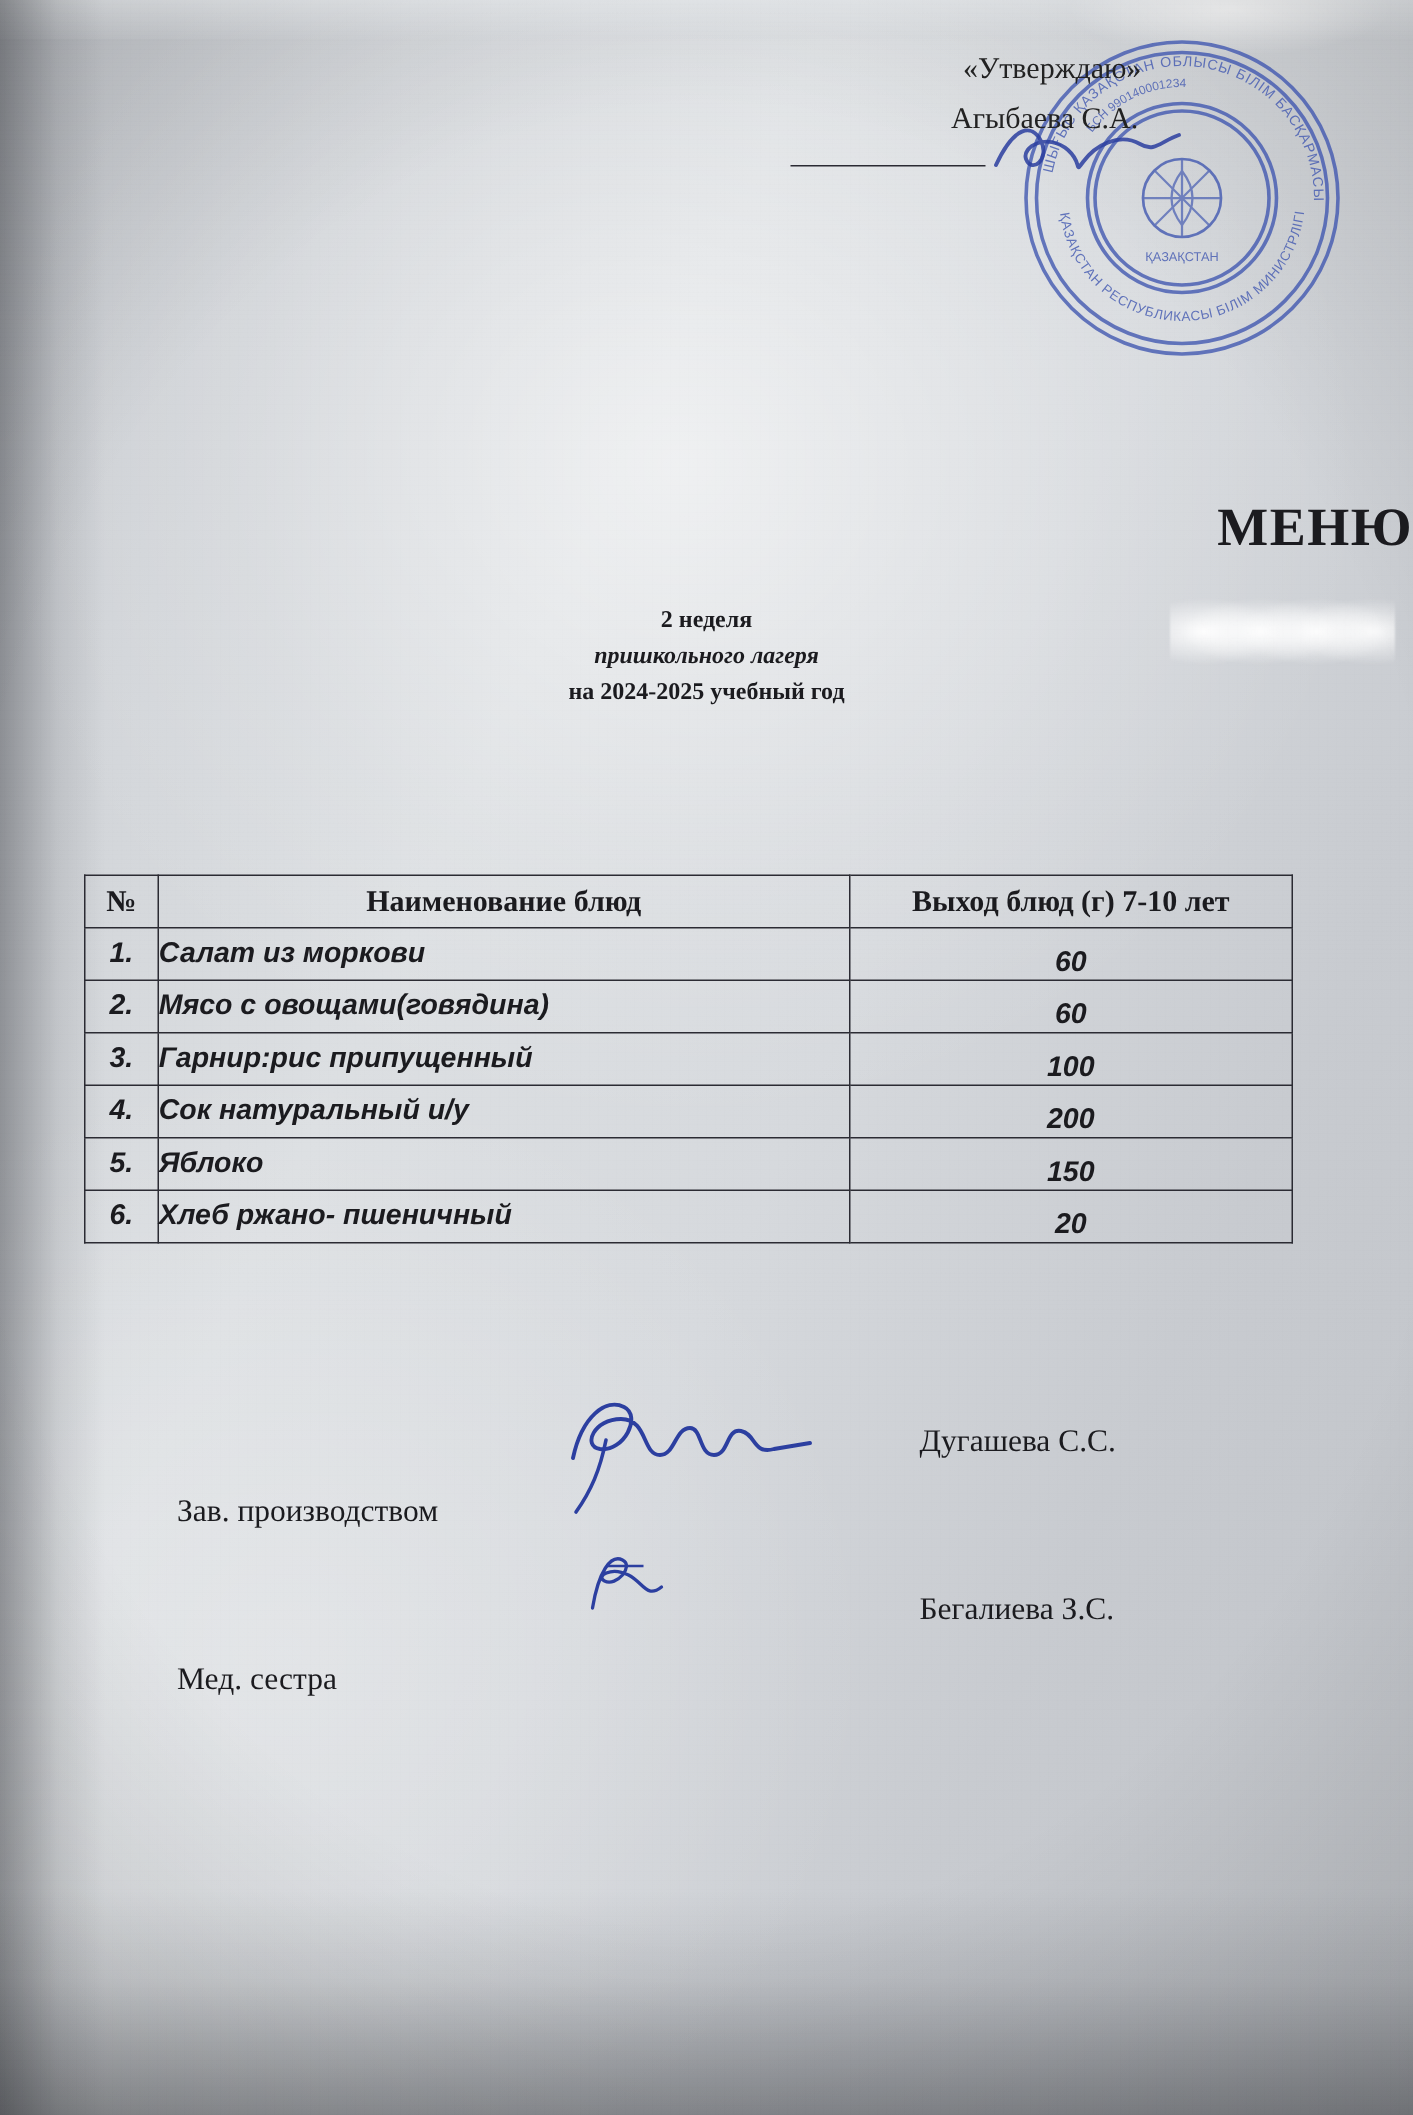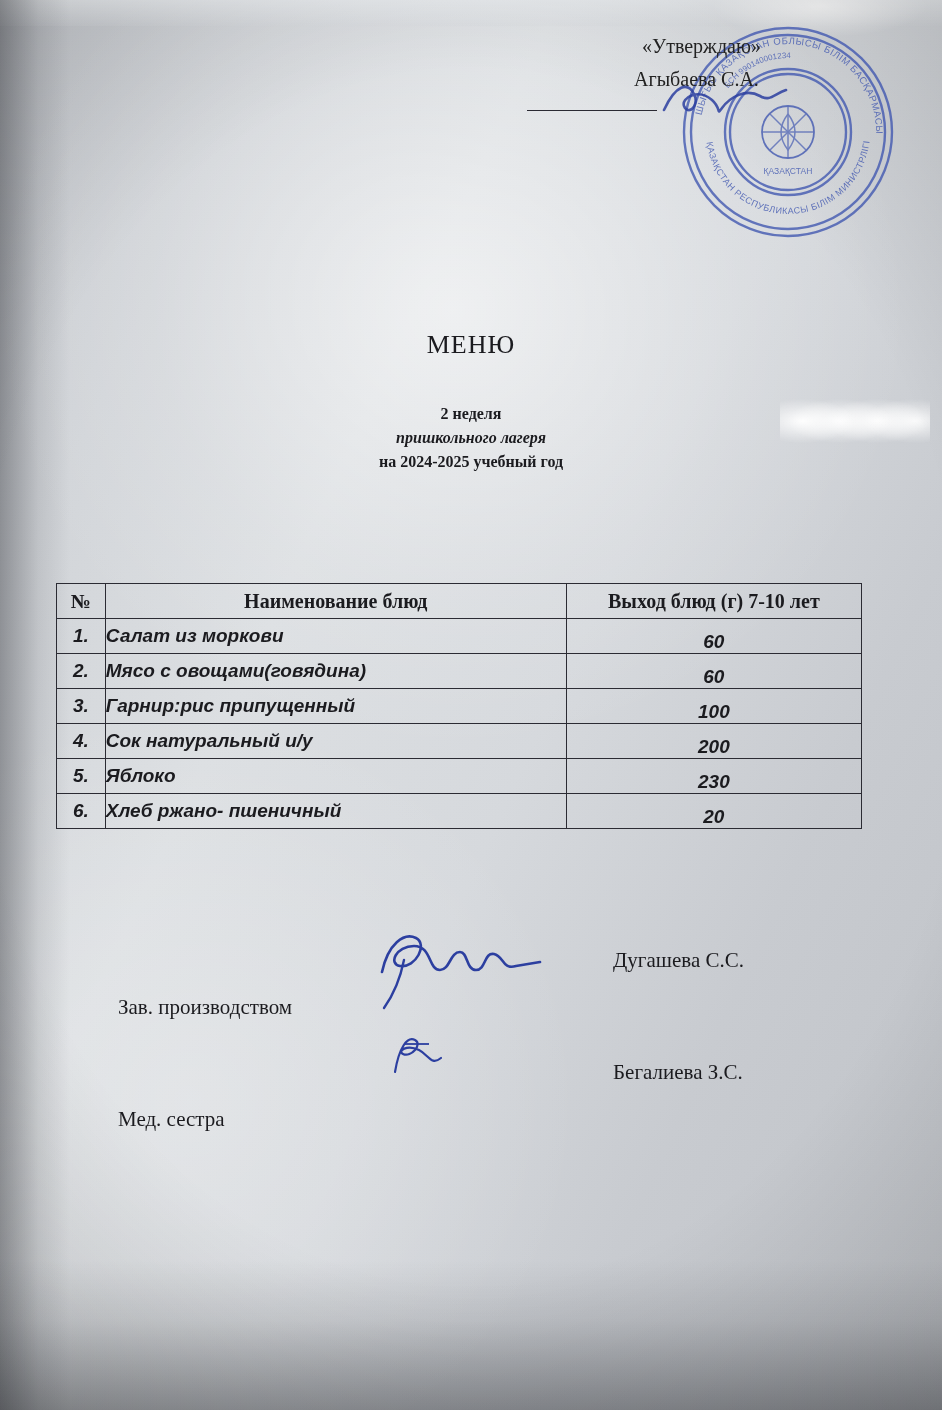--- a/index.html
+++ b/index.html
@@ -124,9 +124,9 @@
     position: absolute;
     top: 330px;
     left: 0; right: 0;
-    text-align: center;
-    font-size: 26px;
-    font-weight: normal;
+    text-align: right;
+    font-size: 36px;
+    font-weight: bold;
     letter-spacing: 1px;
     z-index: 4;
   }

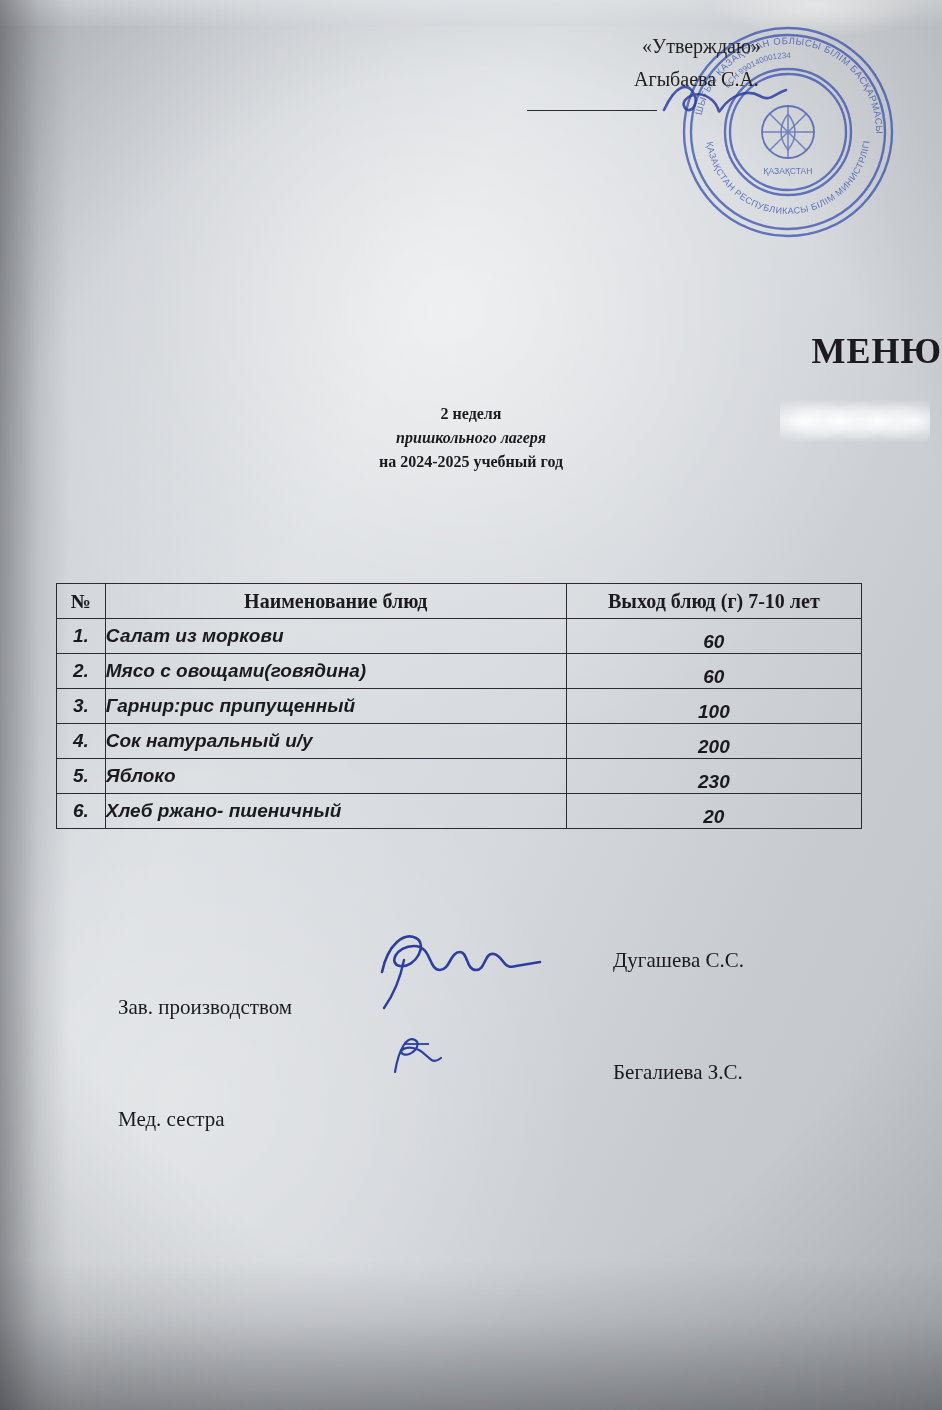--- a/index.html
+++ b/index.html
@@ -295,7 +295,7 @@
       <tr>
         <td class="c-num">5.</td>
         <td class="c-name">Яблоко</td>
-        <td class="c-out">230</td>
+        <td class="c-out">150</td>
       </tr>
       <tr>
         <td class="c-num">6.</td>

